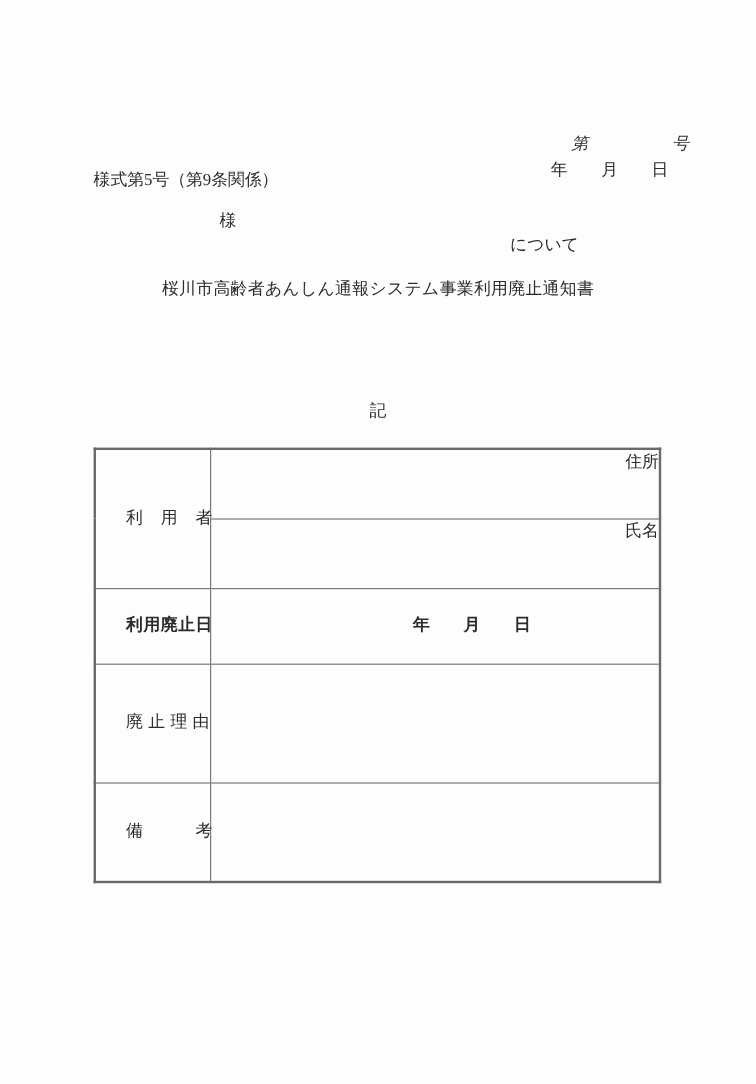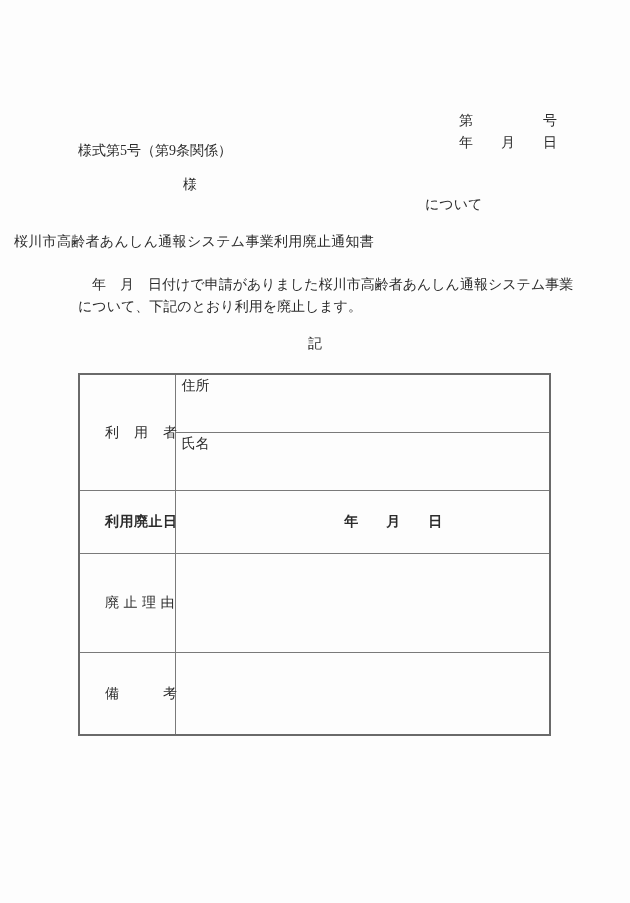--- a/index.html
+++ b/index.html
@@ -21,7 +21,7 @@
   .abs { position: absolute; white-space: nowrap; }
 
   .form-no   { left: 78px;  top: 95px; margin-top: 48px; }
-  .doc-no    { right: 73px; top: 113px; text-align: center; }
+  .doc-no    { right: 56px; top: 113px; text-align: center; font-style: italic; }
   .date-line { right: 73px; top: 135px; text-align: right; }
   .addressee { left: 183px; top: 177px; }
   .sender    { left: 425px; top: 197px; }

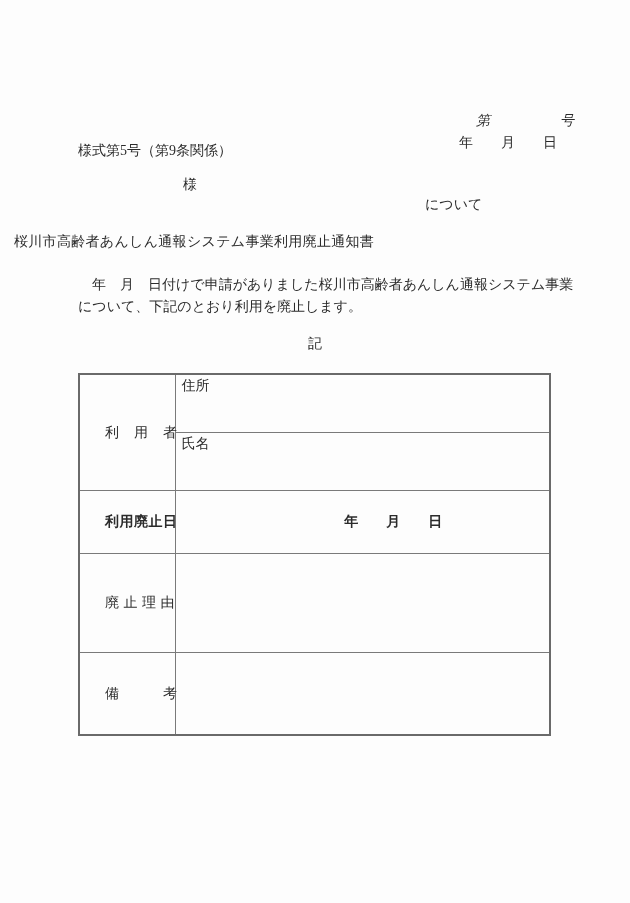--- a/index.html
+++ b/index.html
@@ -27,8 +27,8 @@
   .sender    { left: 425px; top: 197px; }
 
   .title {
-    left: 14px; right: 0; top: 234px;
-    text-align: left;
+    left: 0; right: 0; top: 234px;
+    text-align: center;
     letter-spacing: 0.3px;
   }
 

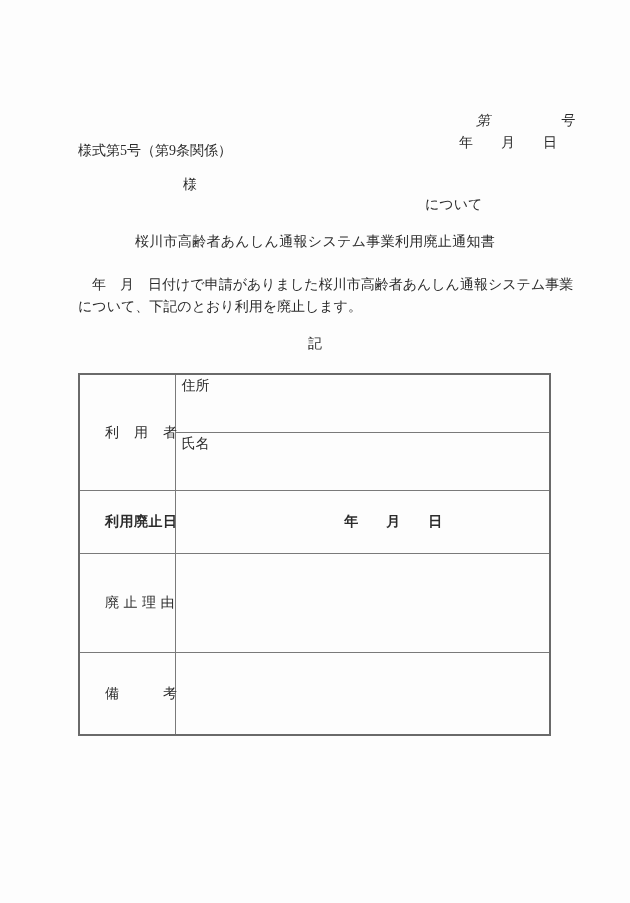--- a/index.html
+++ b/index.html
@@ -97,10 +97,6 @@
 
   <div class="abs title">桜川市高齢者あんしん通報システム事業利用廃止通知書</div>
 
-  <div class="abs body-text">
-    <div>　年　月　日付けで申請がありました桜川市高齢者あんしん通報システム事業</div>
-    <div>について、下記のとおり利用を廃止します。</div>
-  </div>
 
   <div class="abs ki">記</div>
 

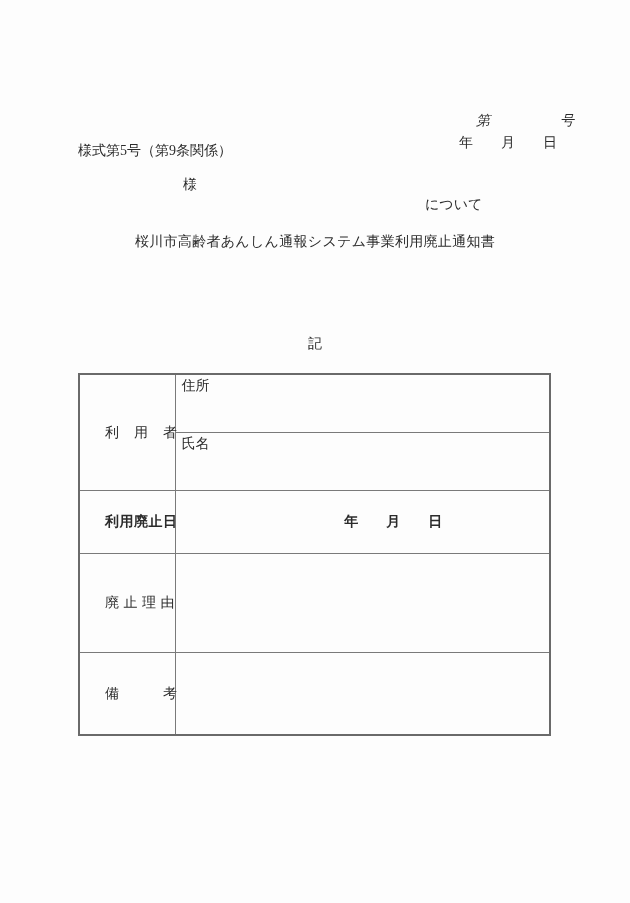--- a/index.html
+++ b/index.html
@@ -58,6 +58,7 @@
     border: 1px solid #7a7a7a;
     padding: 0;
     background: #fdfdfd;
+    text-align: right;
   }
   .form-table td.lbl {
     padding-left: 25px;

